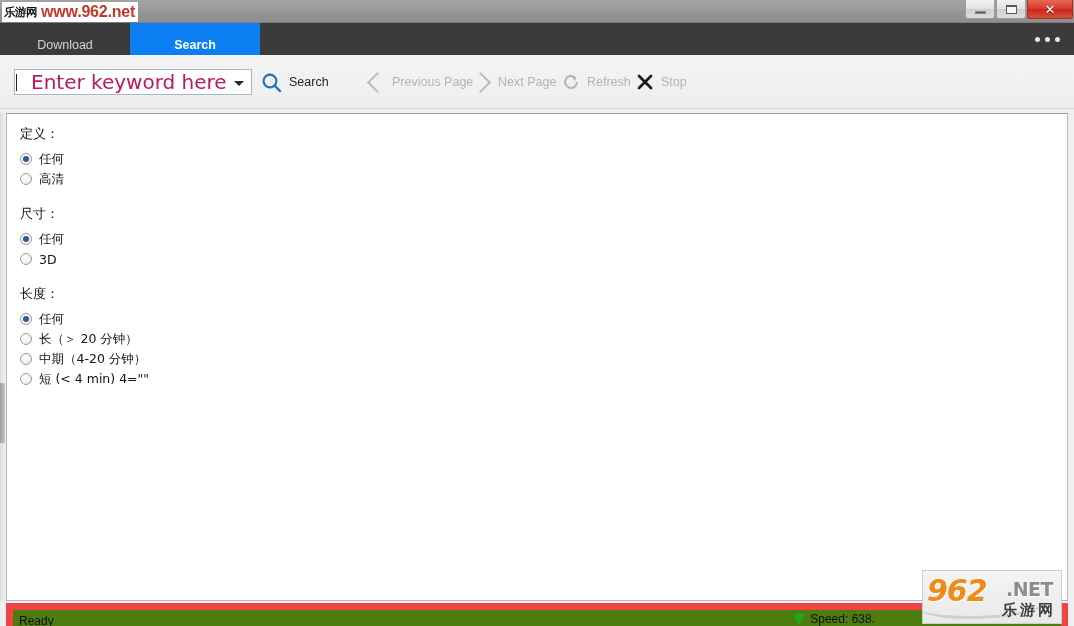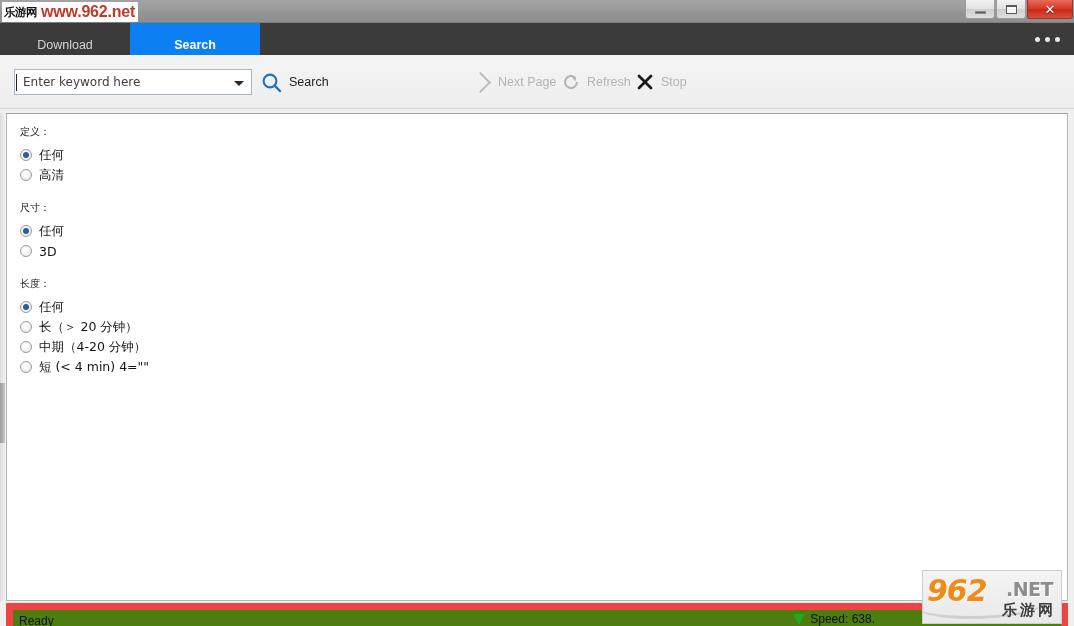--- a/index.html
+++ b/index.html
@@ -167,9 +167,9 @@
     background: #222222;
   }
   .combo .ph {
-    padding-left: 8px;
-    font-size: 12px;
-    color: #404040;
+    padding-left: 16px;
+    font-size: 20px;
+    color: #be185d;
     font-family: "DejaVu Sans", sans-serif;
     white-space: nowrap;
   }

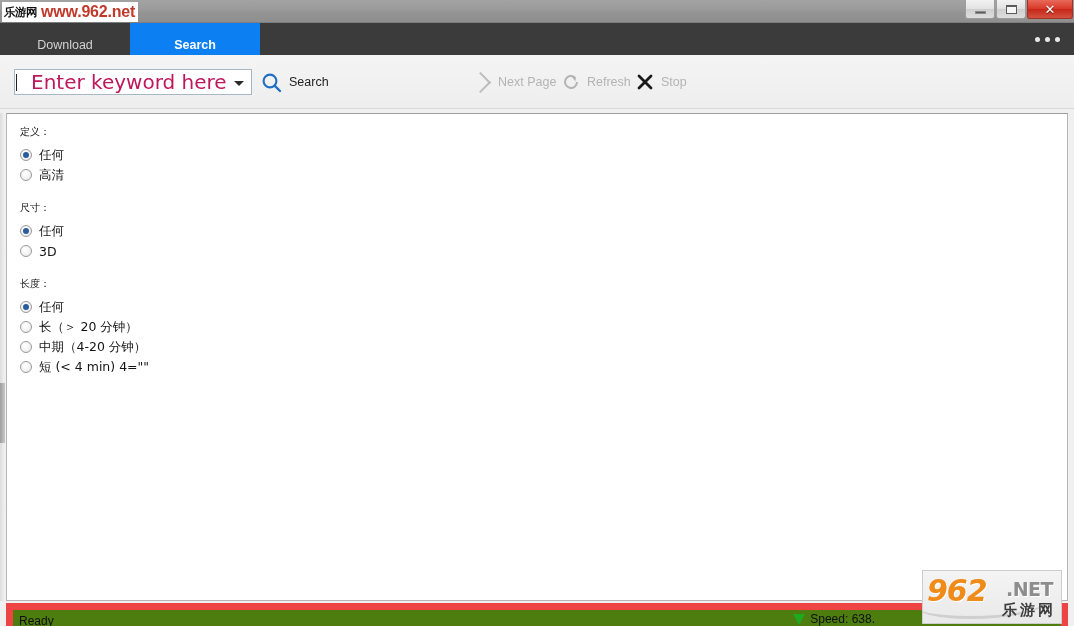--- a/index.html
+++ b/index.html
@@ -424,6 +424,10 @@
       <span class="lbl">Search</span>
     </div>
 
+    <div class="tool-item t-prev">
+      <span class="chev left"></span>
+      <span class="lbl dim">Previous Page</span>
+    </div>
 
     <div class="tool-item t-next">
       <span class="chev right"></span>

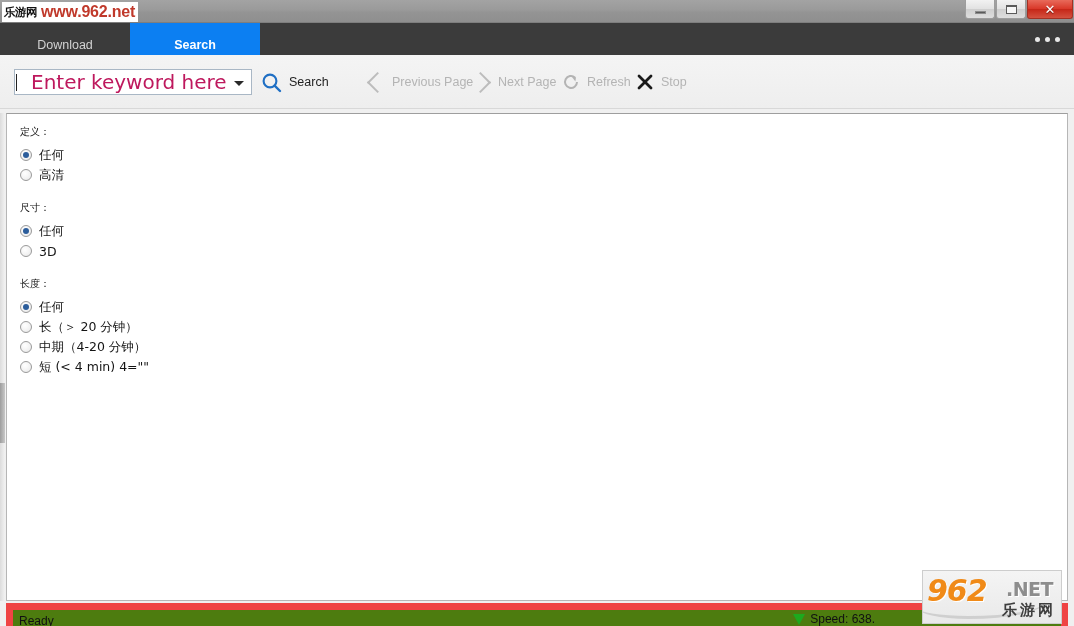--- a/index.html
+++ b/index.html
@@ -243,7 +243,7 @@
   }
   .group { margin-bottom: 16px; }
   .group-title {
-    font-size: 10px;
+    font-size: 13px;
     color: #111111;
     font-family: "DejaVu Sans", sans-serif;
     margin-bottom: 6px;

